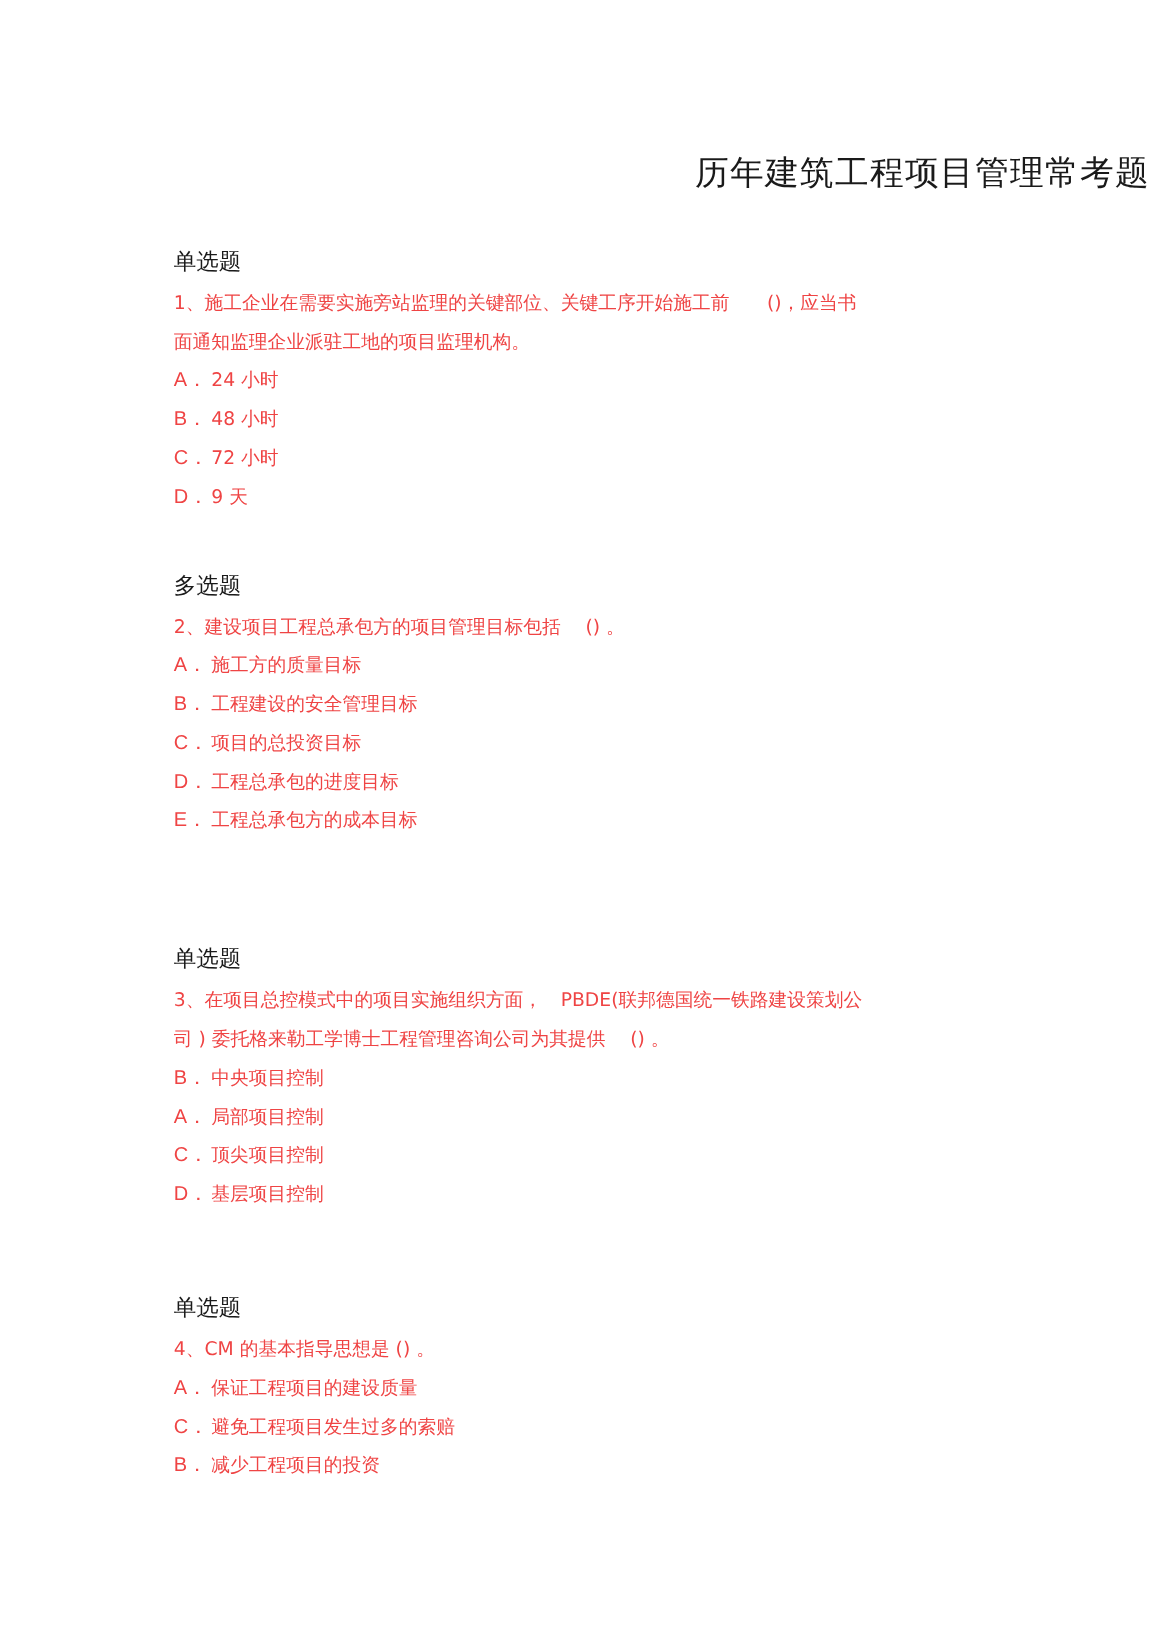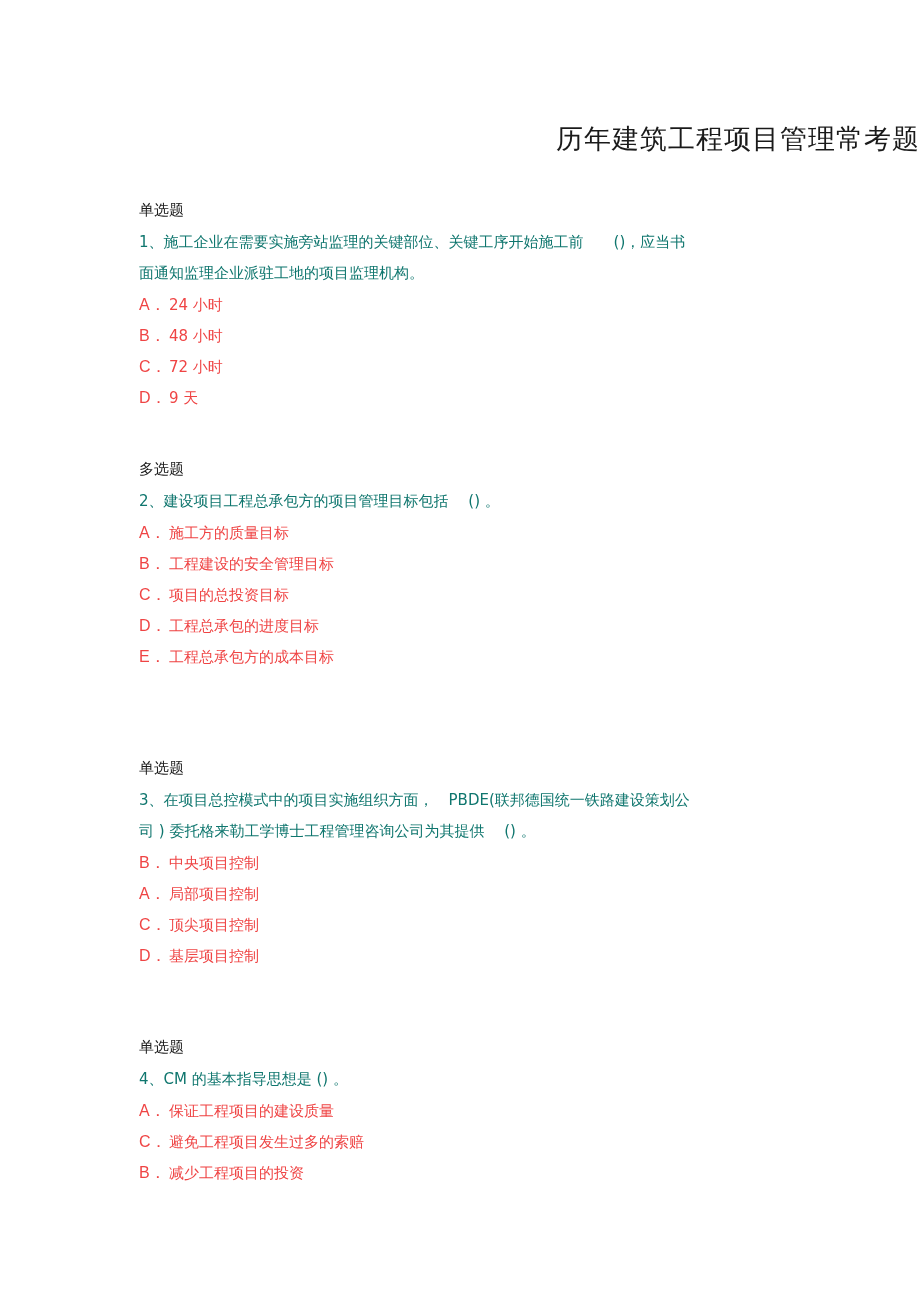--- a/index.html
+++ b/index.html
@@ -40,7 +40,7 @@
   }
   .q-type {
     font-family: "DejaVu Serif", "Liberation Serif", serif;
-    font-size: 15px;
+    font-size: 18px;
     line-height: 26px;
     color: #1a1a1a;
     height: 30px;

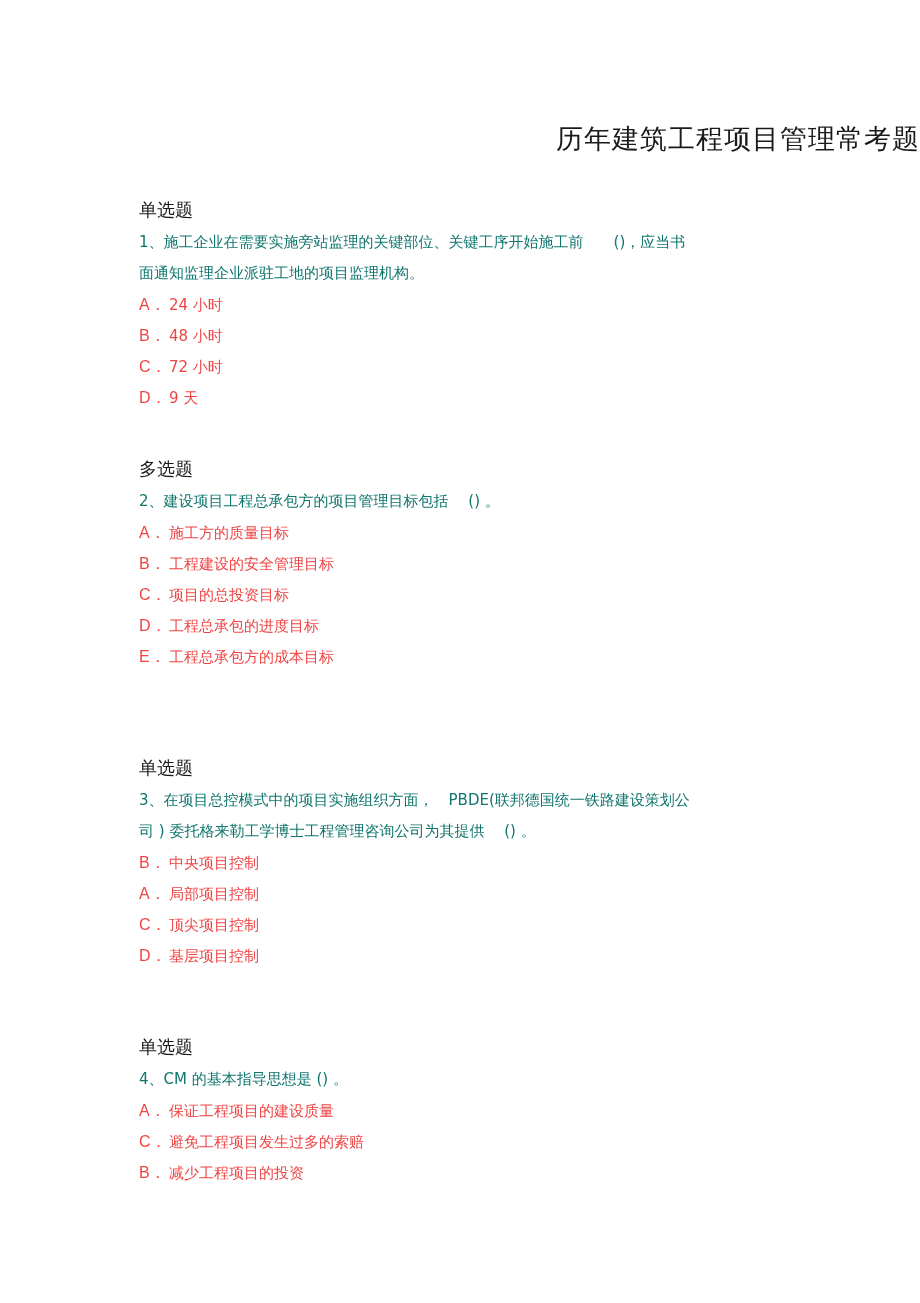--- a/index.html
+++ b/index.html
@@ -50,7 +50,7 @@
     line-height: 31px;
     height: 31px;
     white-space: nowrap;
-    color: #0f766e;
+    color: #ef4444;
   }
   .opt {
     font-size: 15px;

